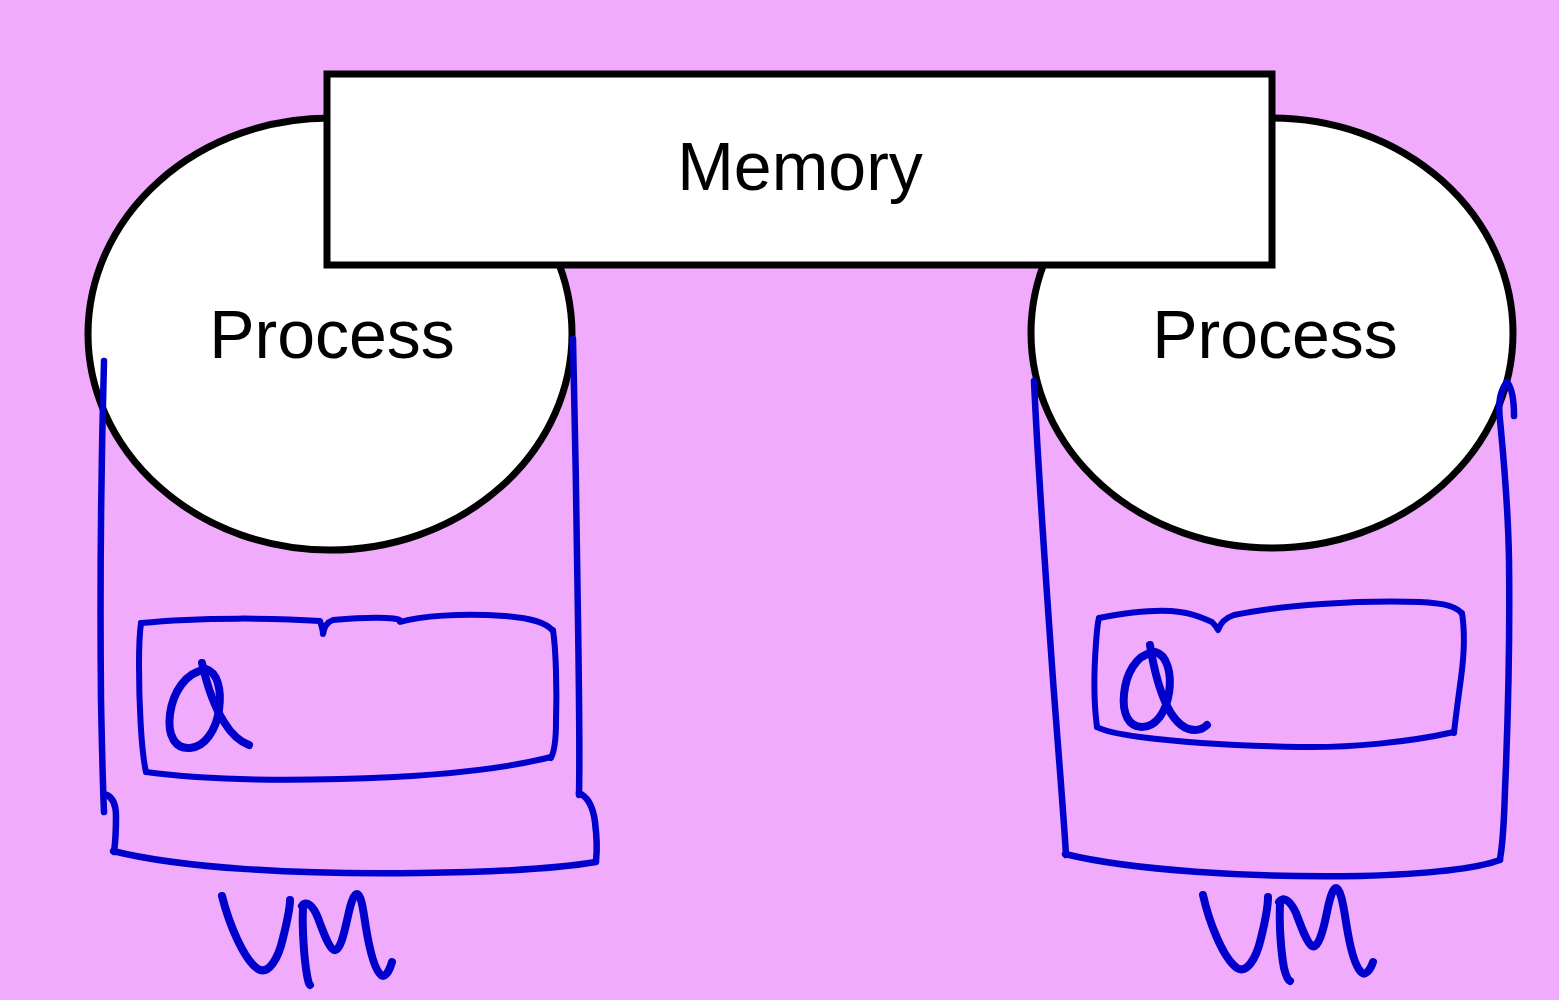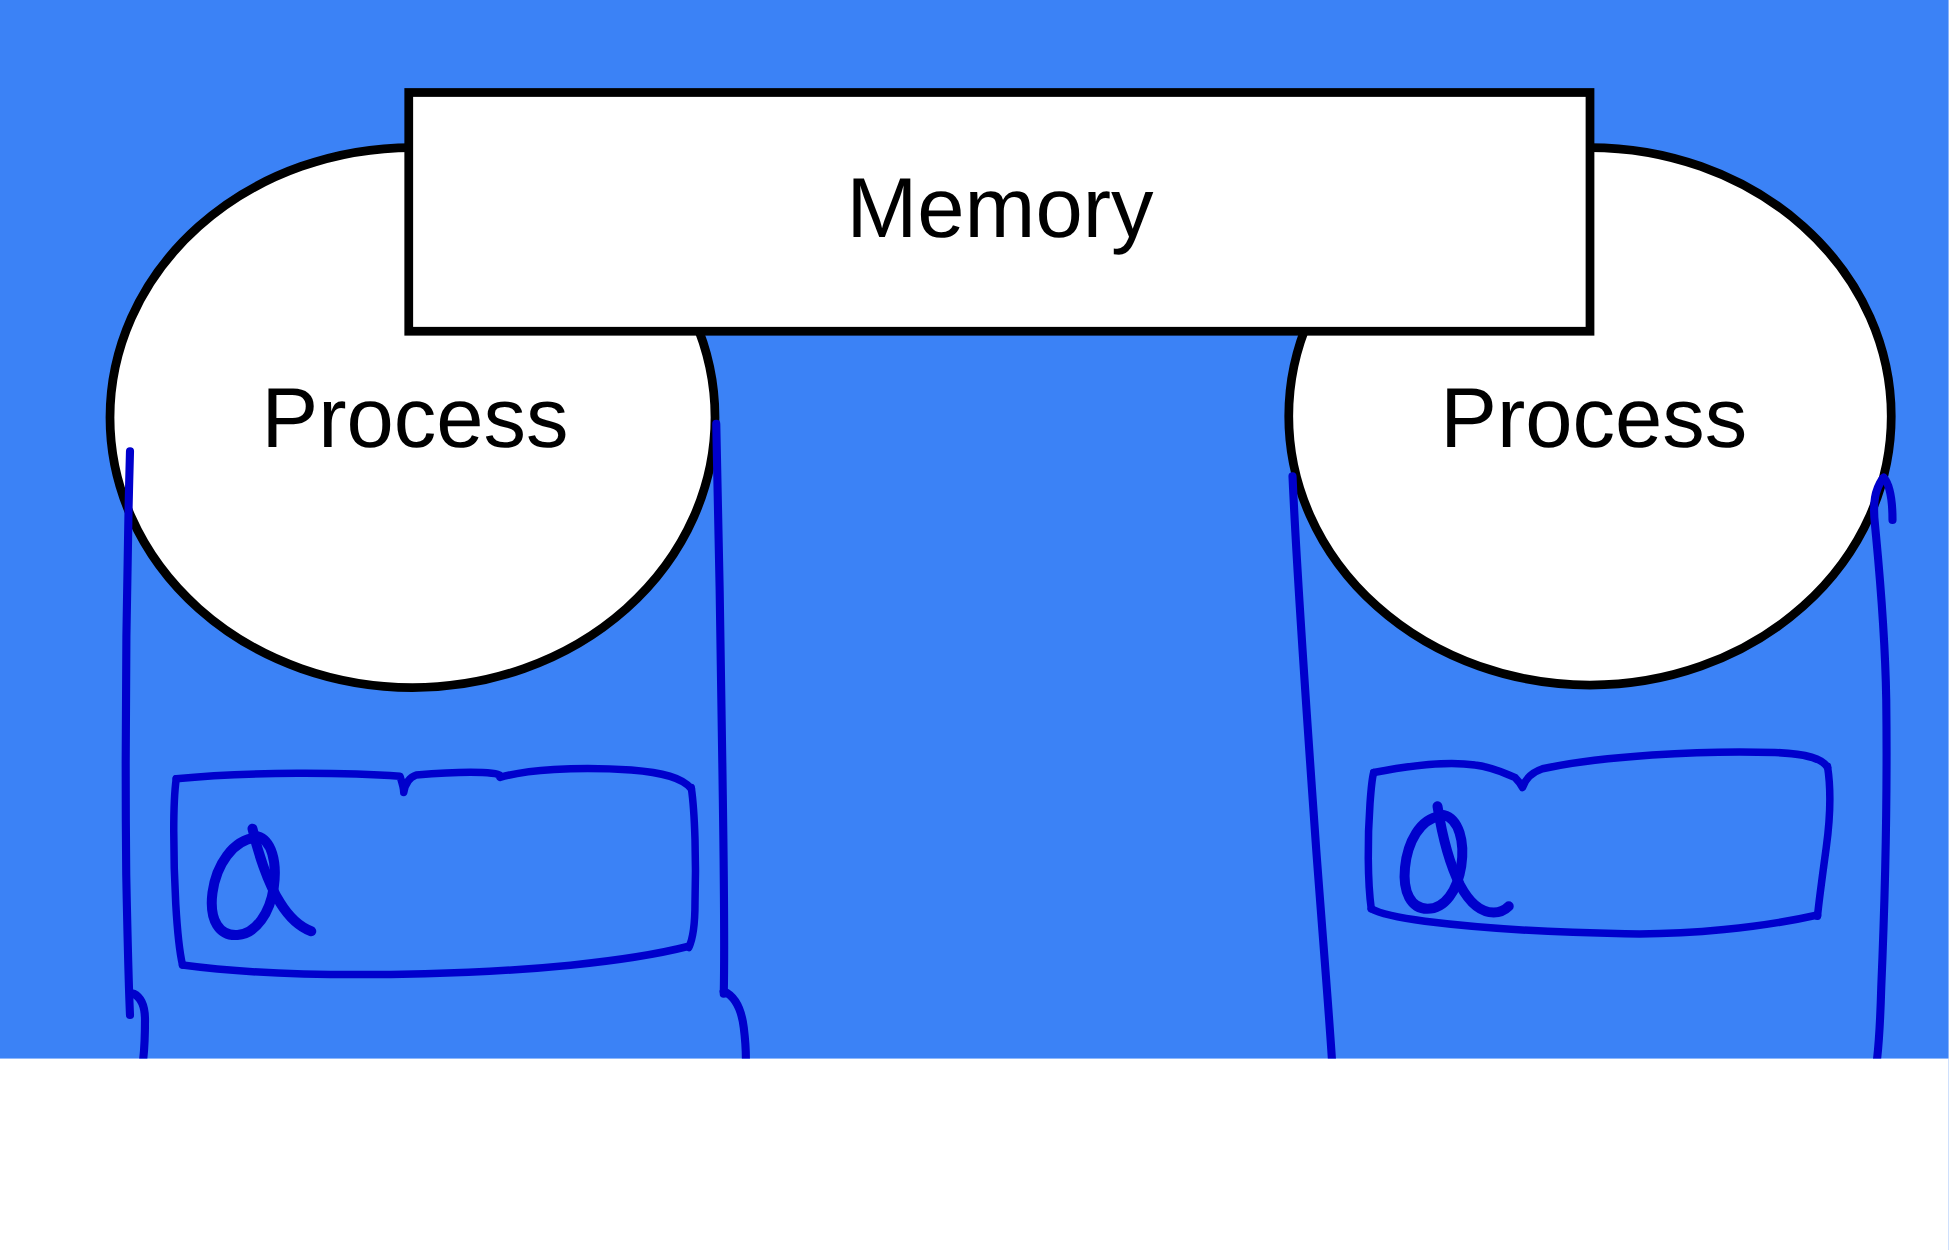--- a/index.html
+++ b/index.html
@@ -14,8 +14,8 @@
   #canvas {
     position: relative;
     width: 1559px;
-    height: 847px;
-    background: #3b82f6;
+    height: 1000px;
+    background: #f0abfc;
     overflow: hidden;
   }
   #diagram-svg {

